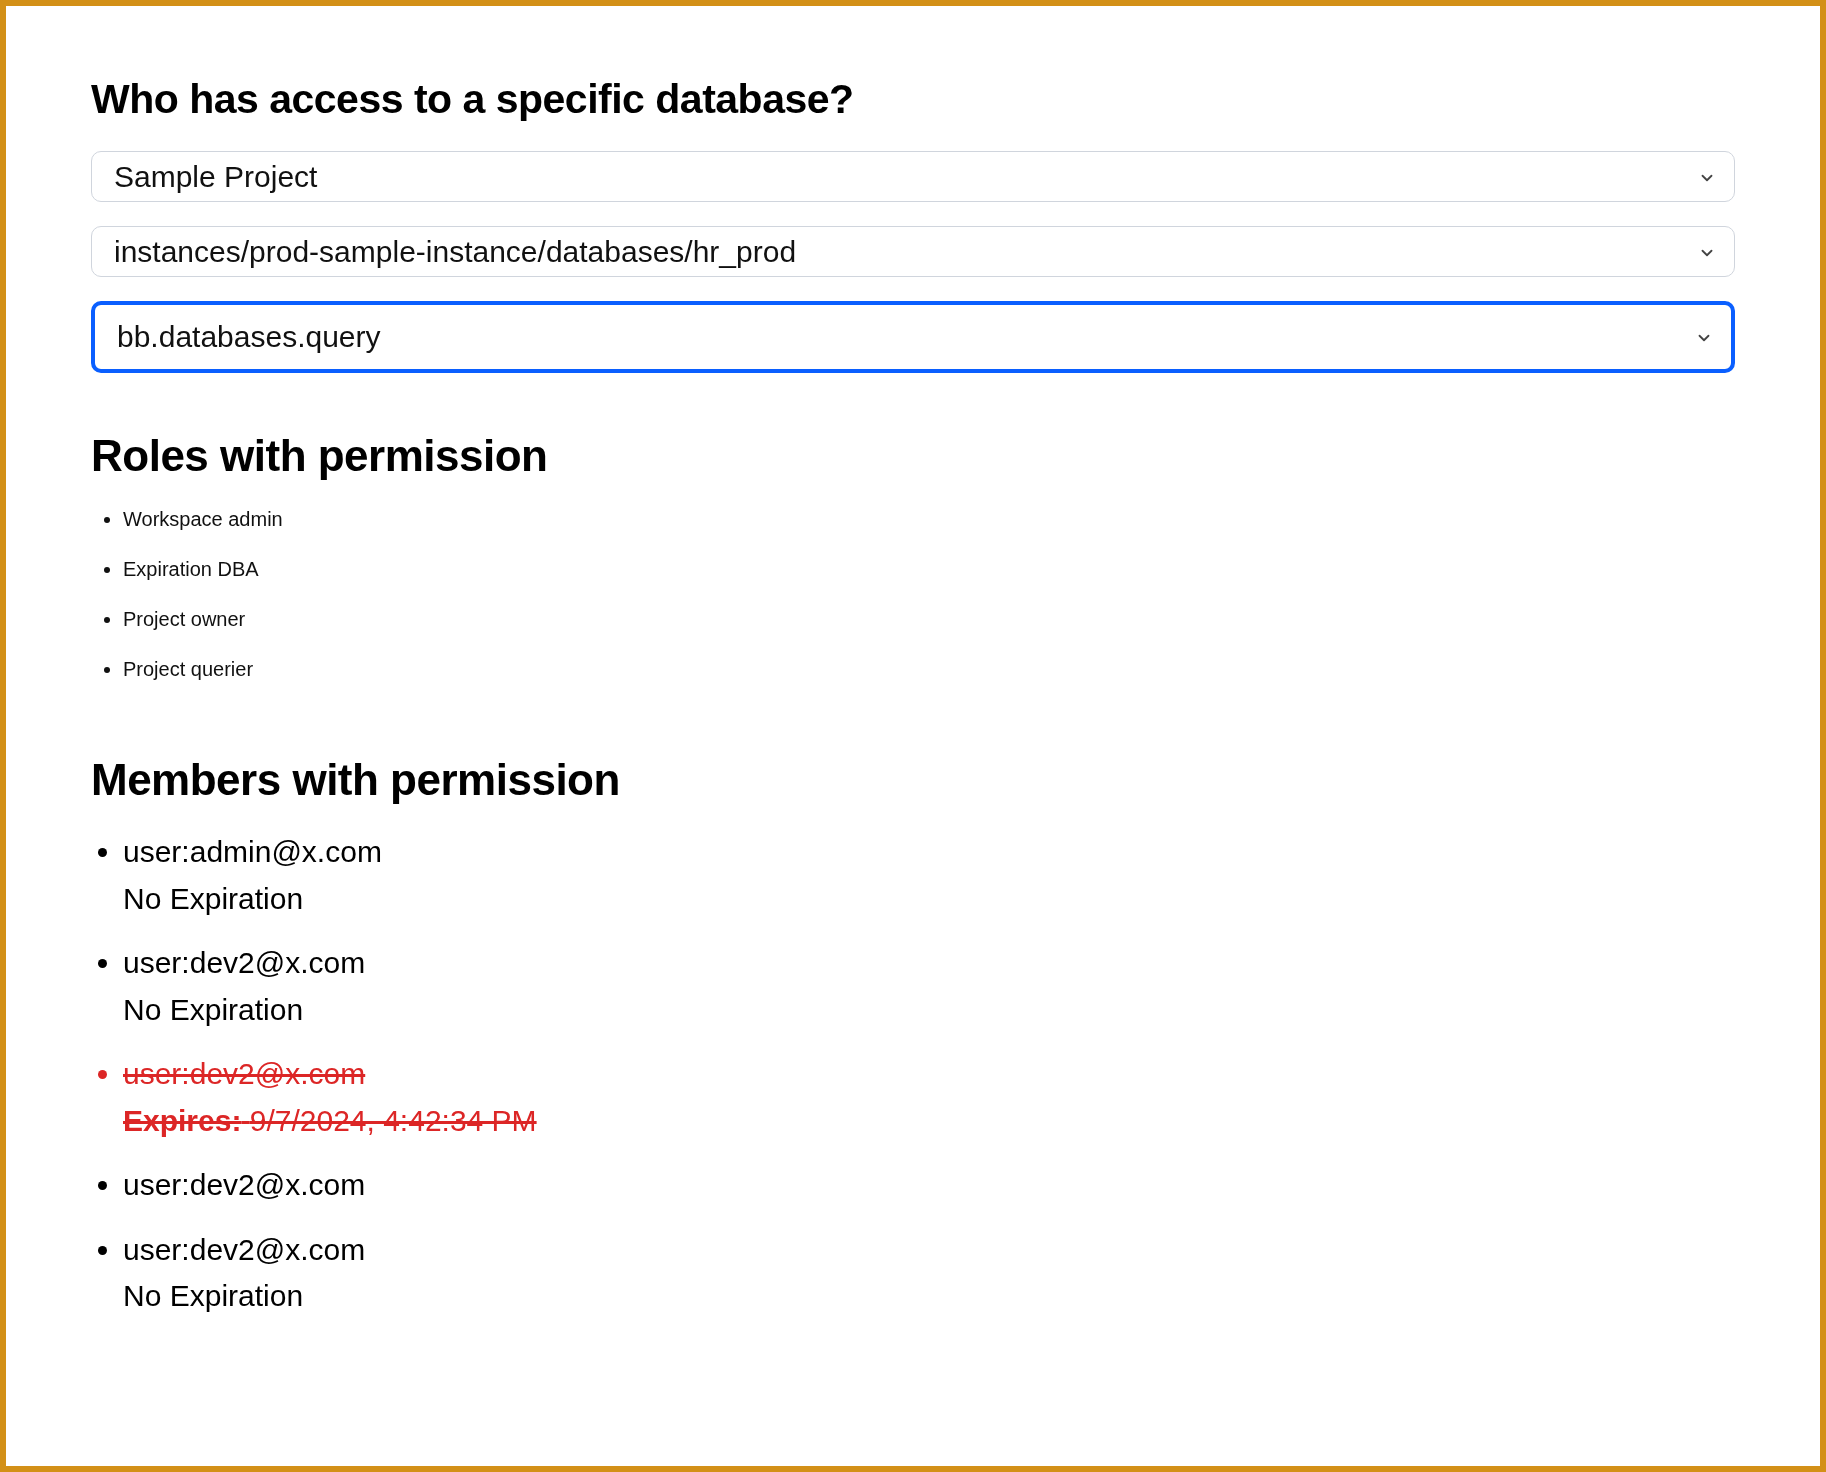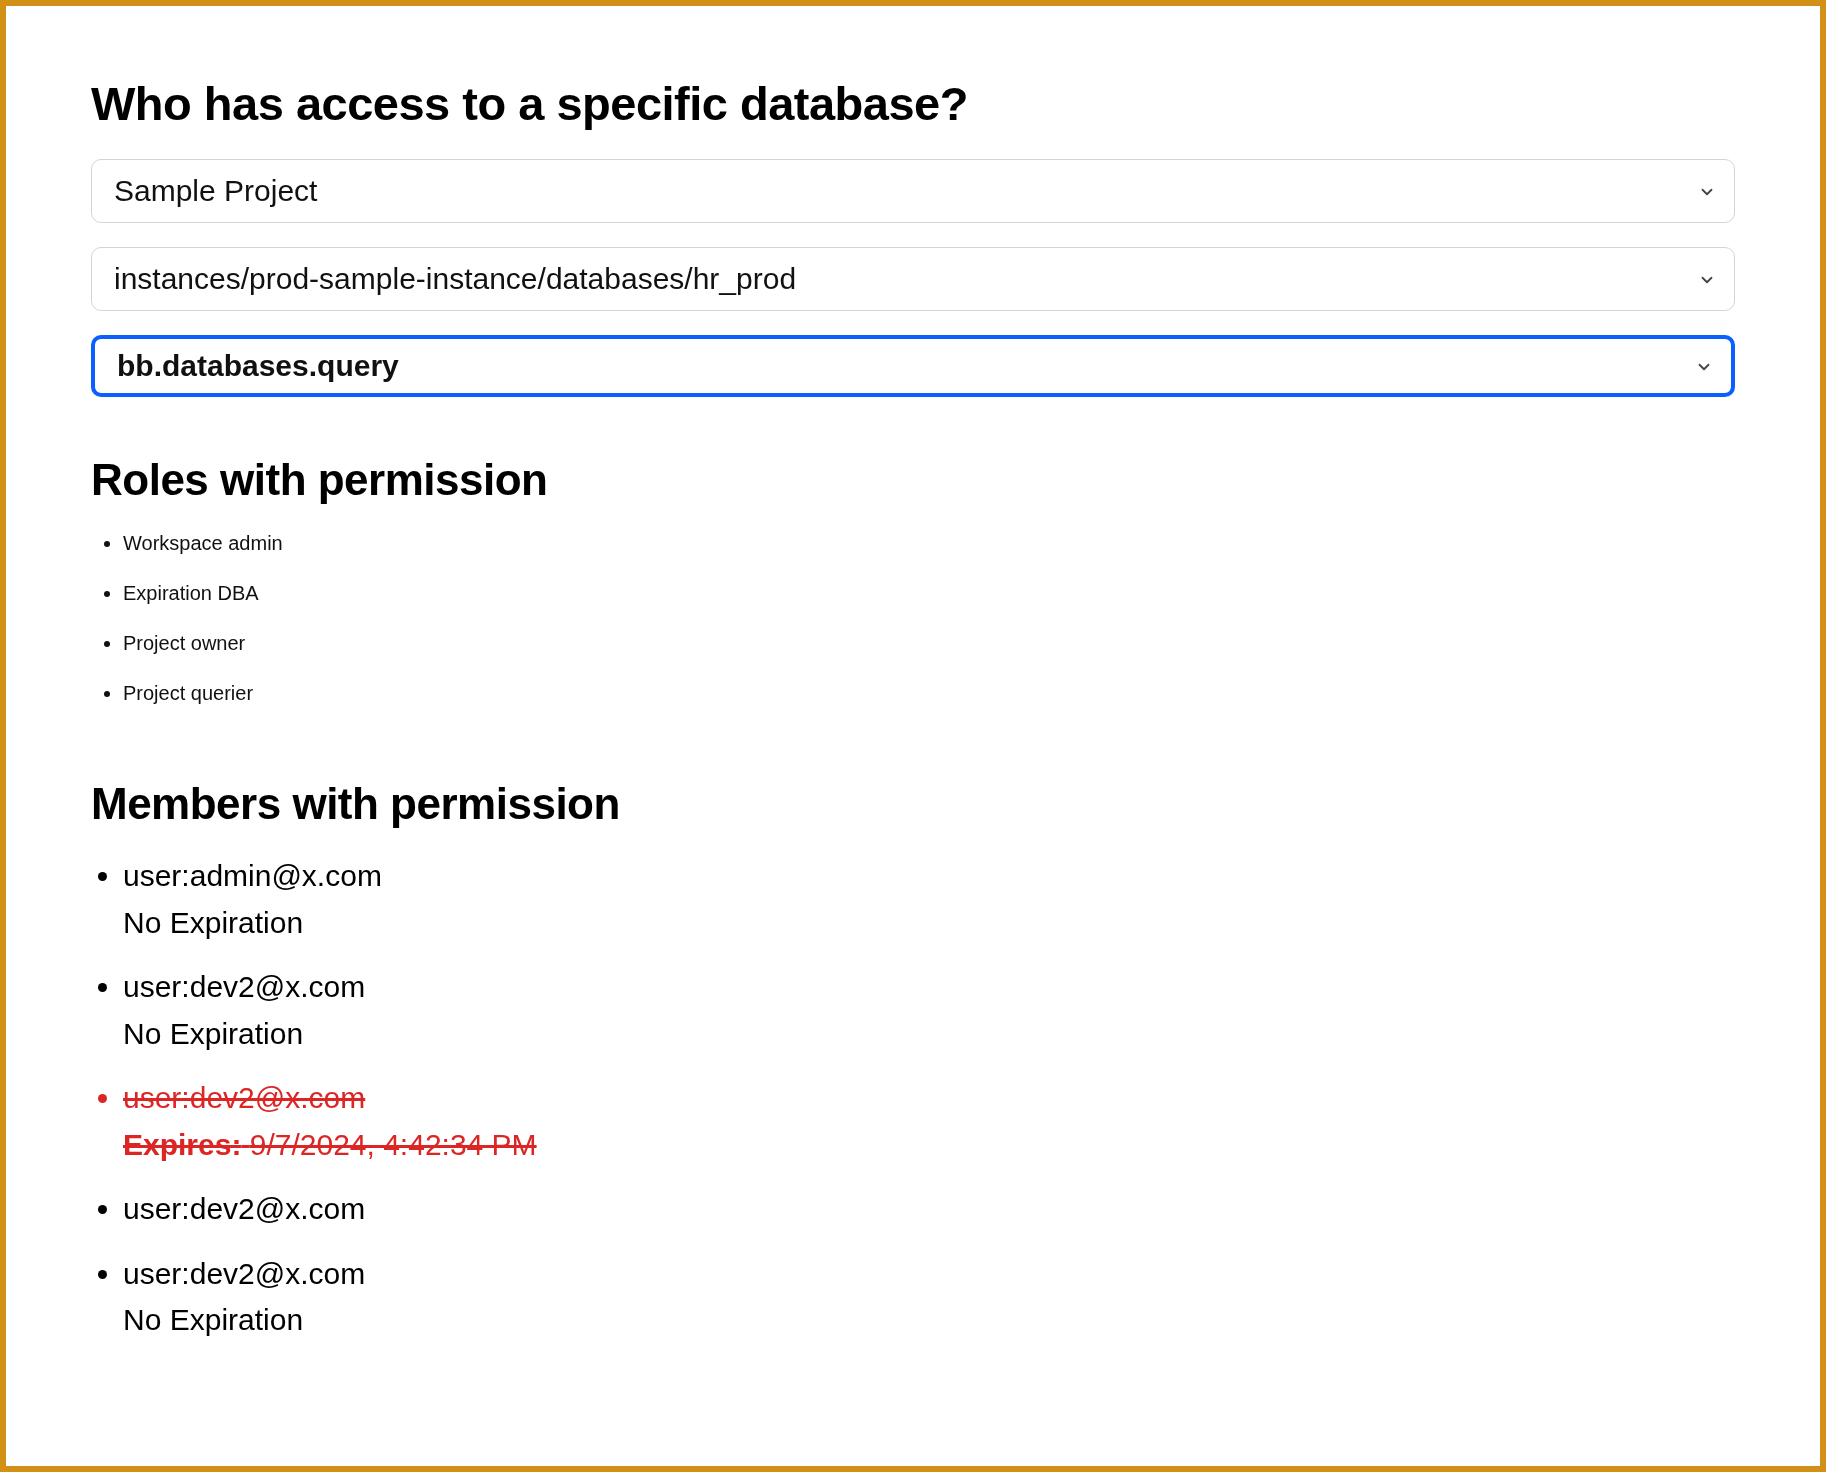--- a/index.html
+++ b/index.html
@@ -20,7 +20,7 @@
       transform-origin: top left;
     }
     h1.title {
-      font-size: 47px;
+      font-size: 41px;
       font-weight: 800;
       color: #000;
       margin-bottom: 28px;

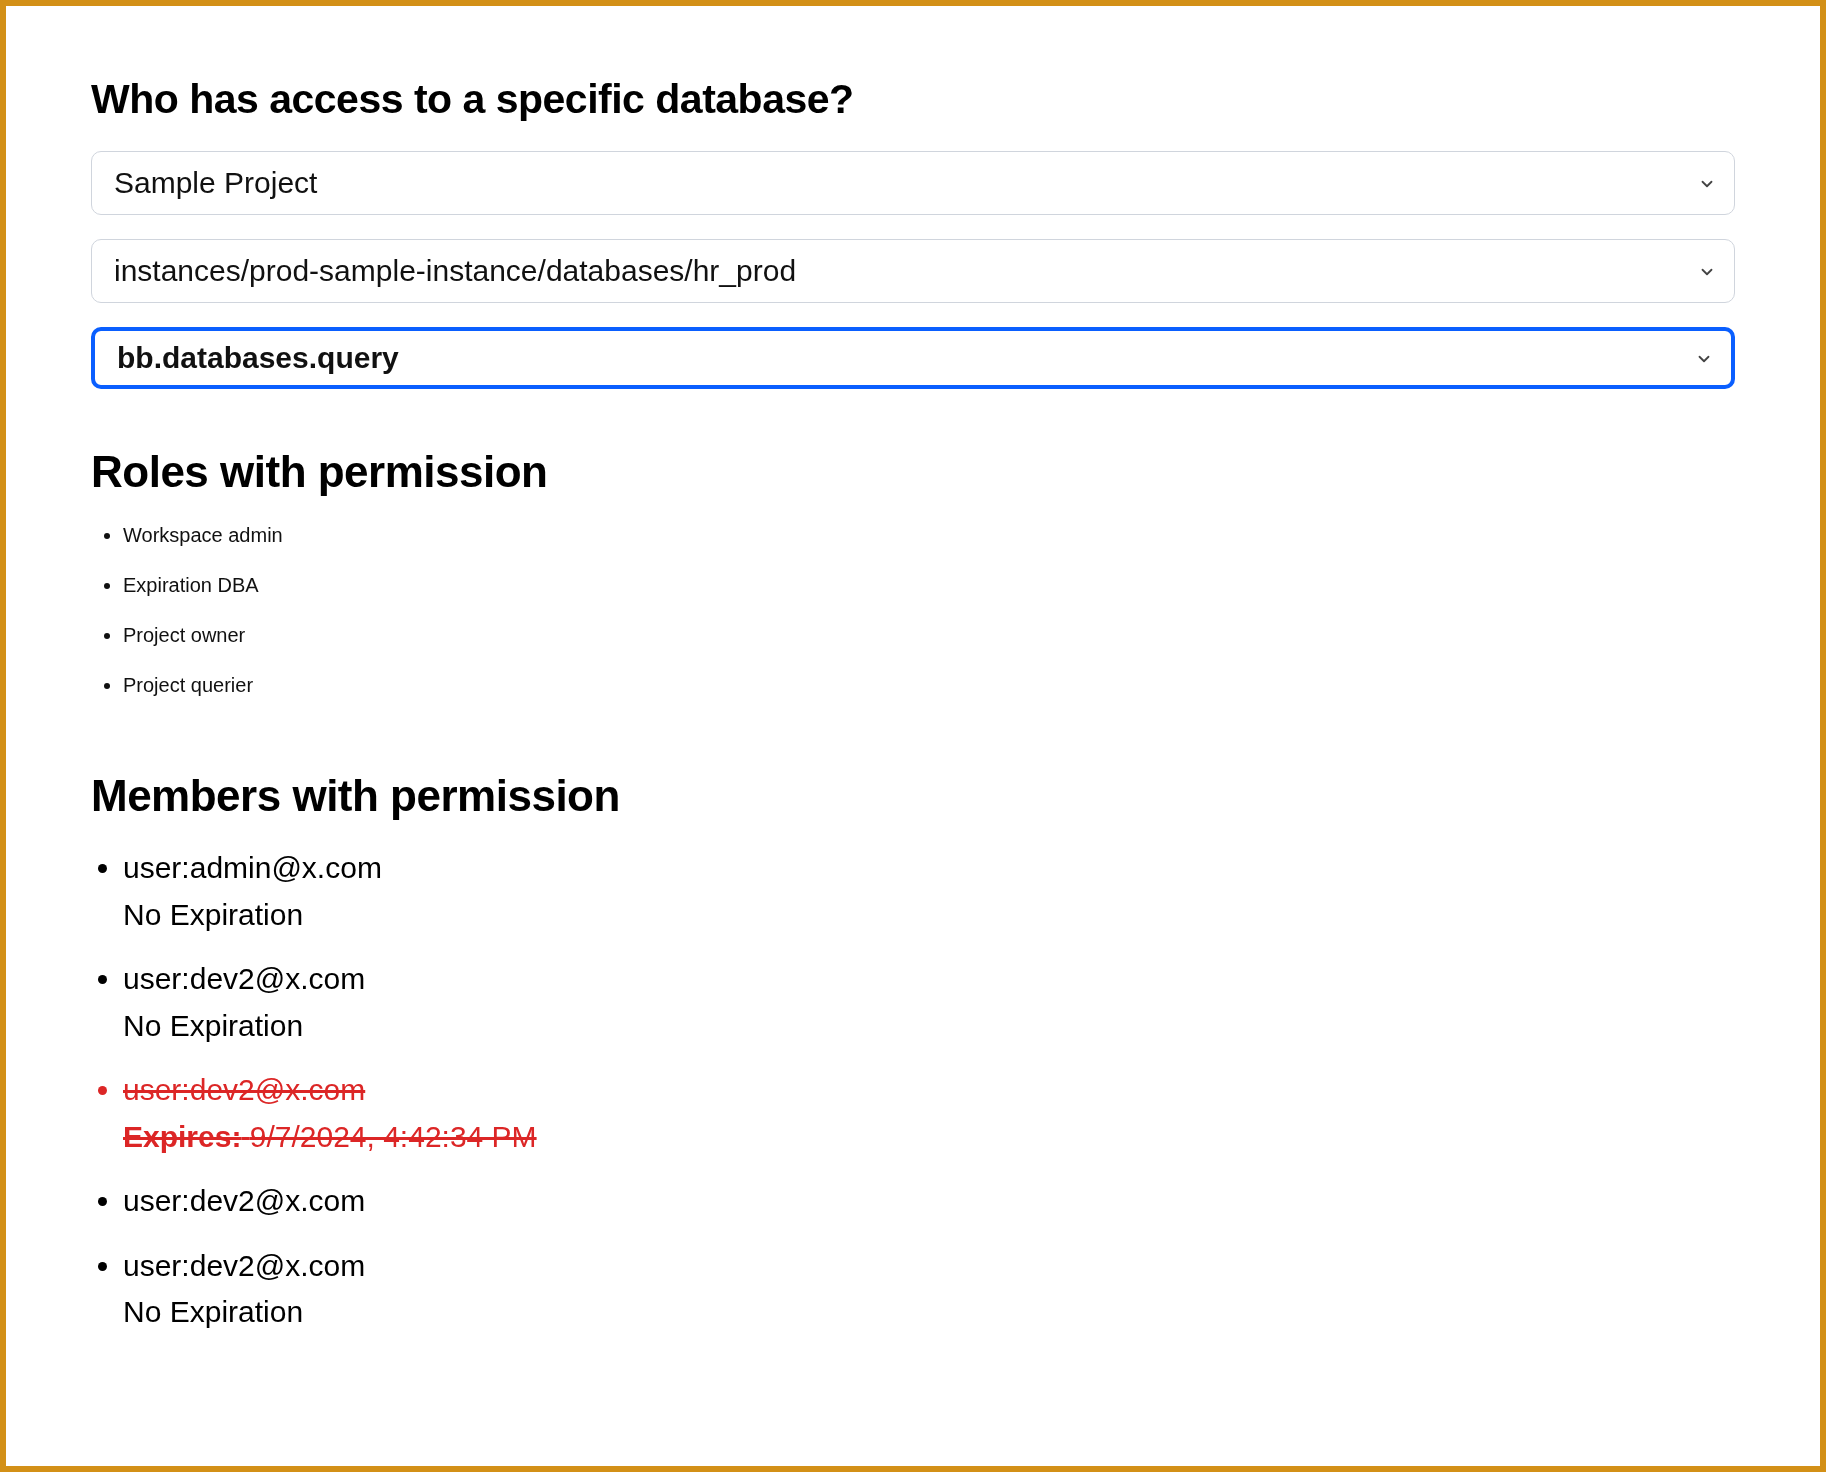--- a/index.html
+++ b/index.html
@@ -32,7 +32,7 @@
     }
     .select-box {
       width: 100%;
-      height: 64px;
+      height: 51px;
       border: 1px solid #d0d5dd;
       border-radius: 10px;
       background: #fff;

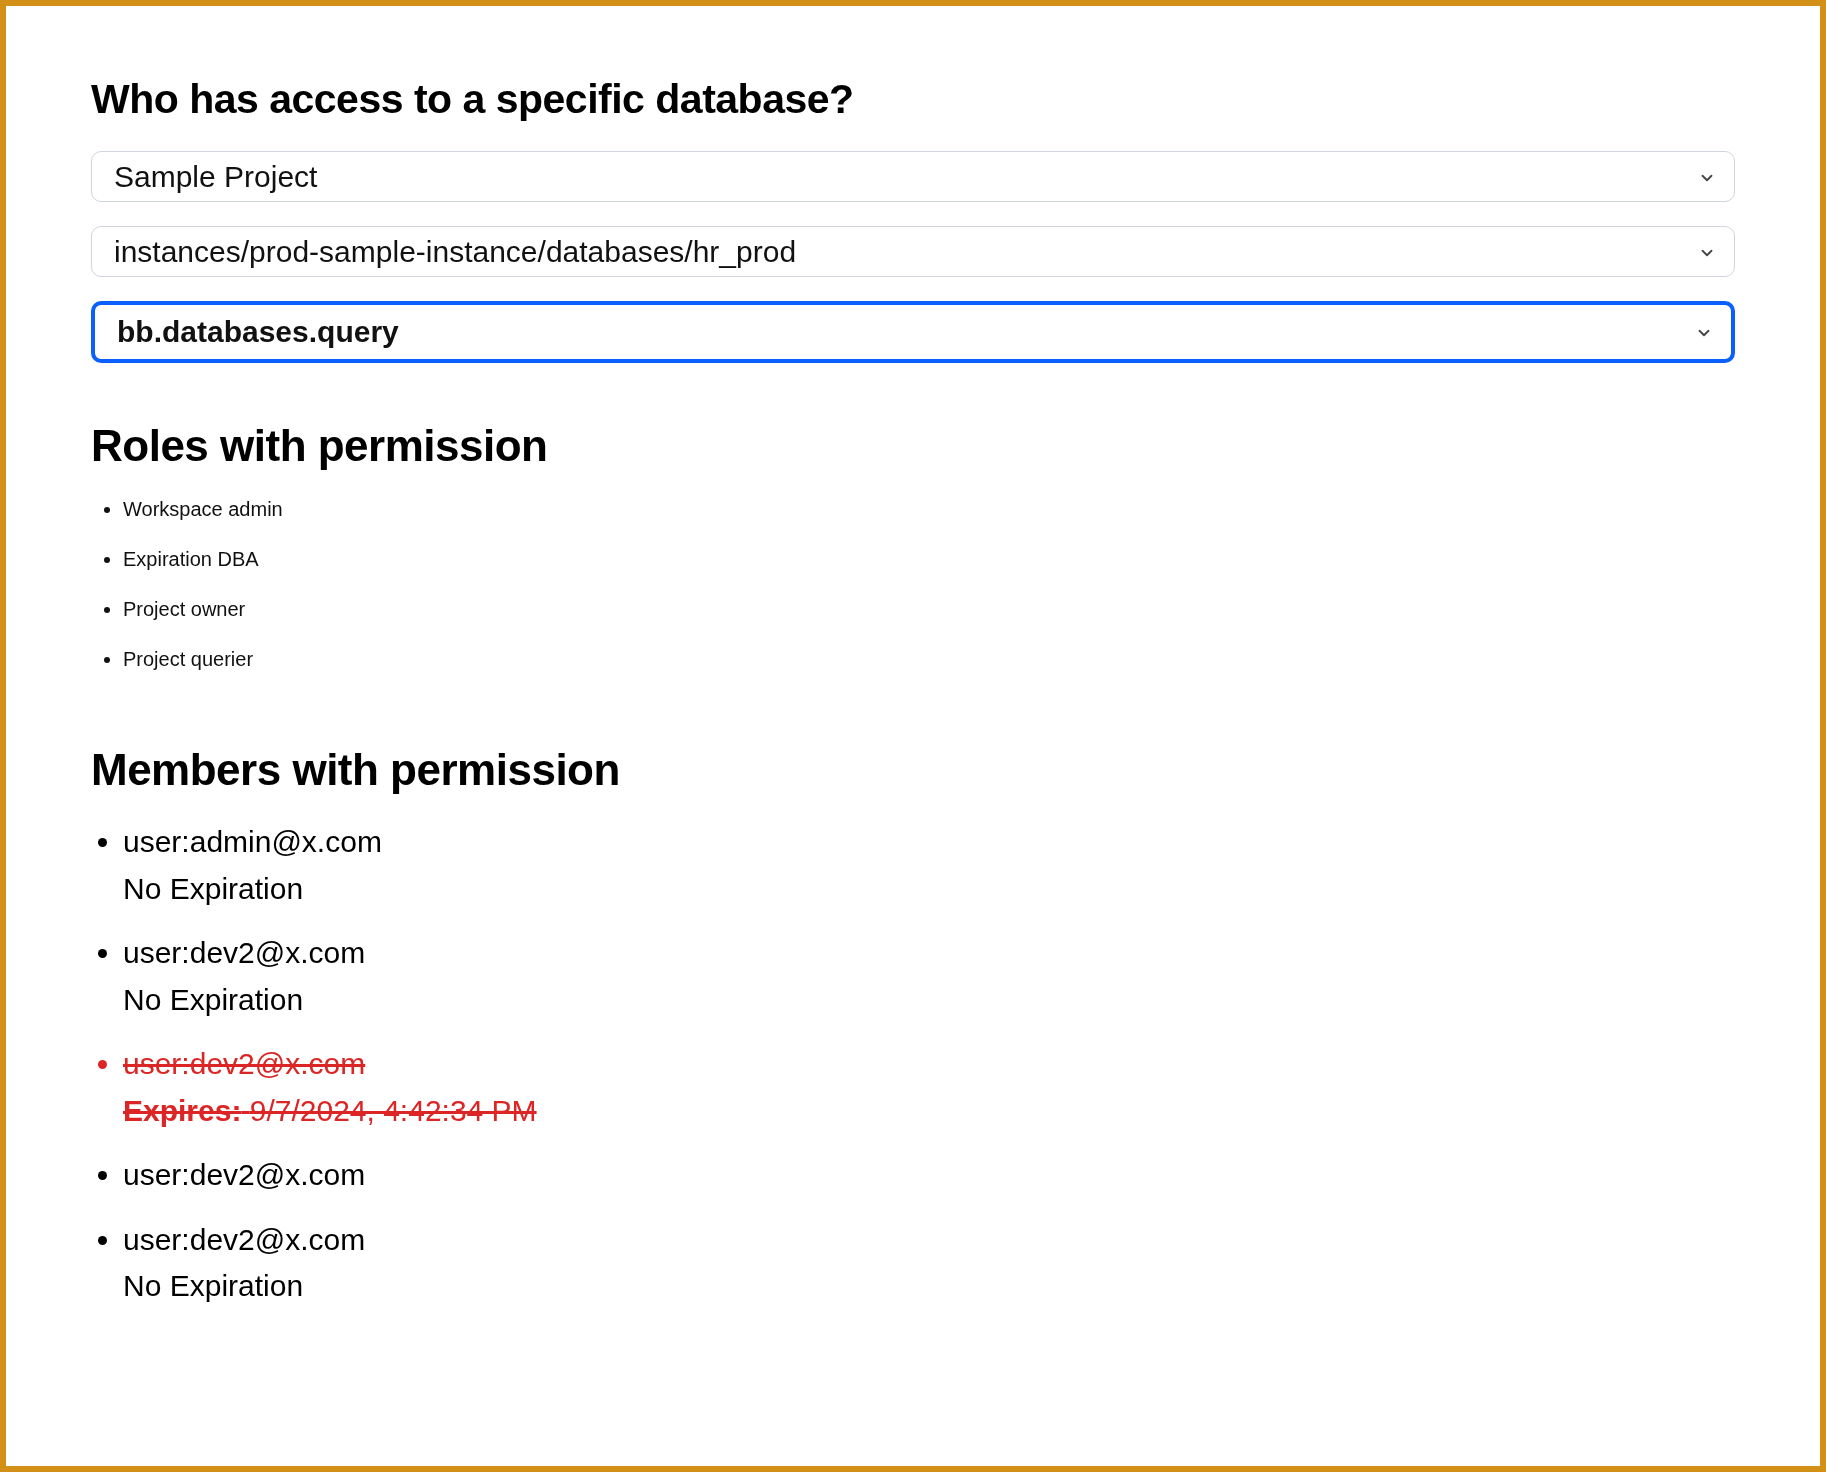--- a/index.html
+++ b/index.html
@@ -46,8 +46,7 @@
     }
     .select-box.focused {
       border: 4px solid #0a5fff;
-      height: 62px;
-      font-weight: bold;
+      height: 72px;
     }
     .chevron {
       position: absolute;

